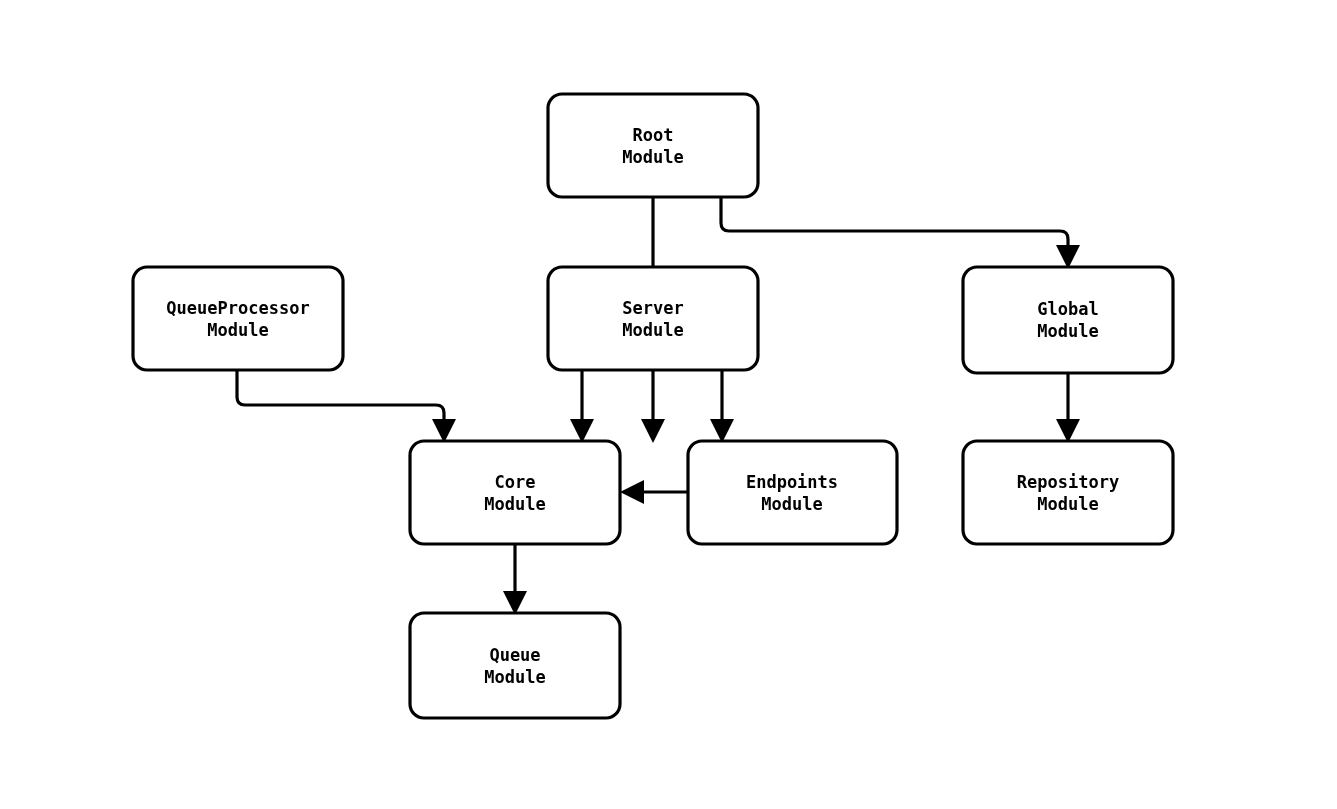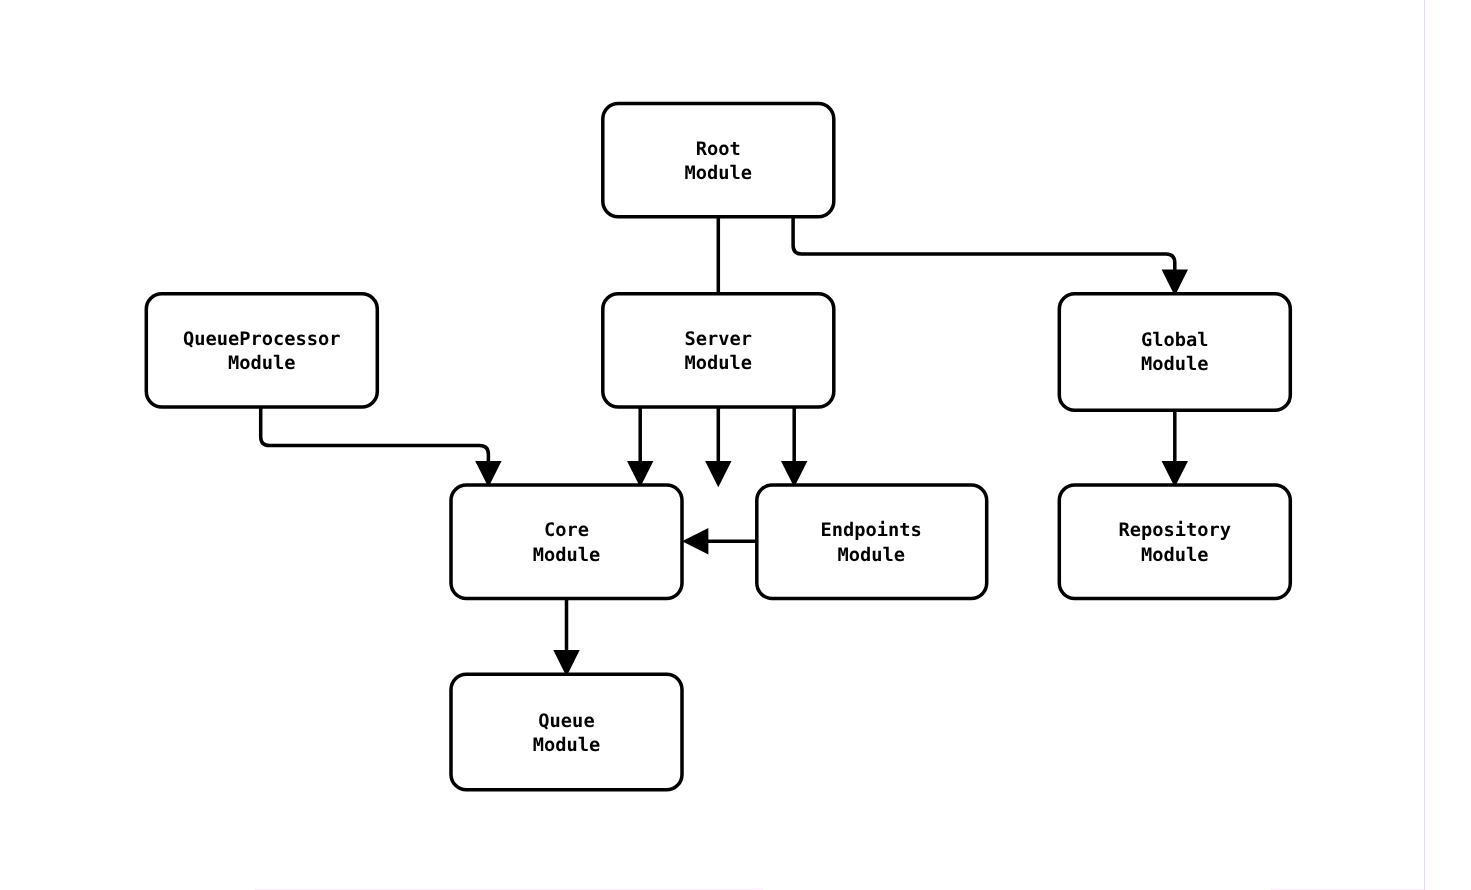--- a/index.html
+++ b/index.html
@@ -11,7 +11,7 @@
     position: relative;
     width: 1295px;
     height: 809px;
-    background: #d946ef;
+    background: #a3a3a3;
     overflow: hidden;
   }
   svg#diagram {

